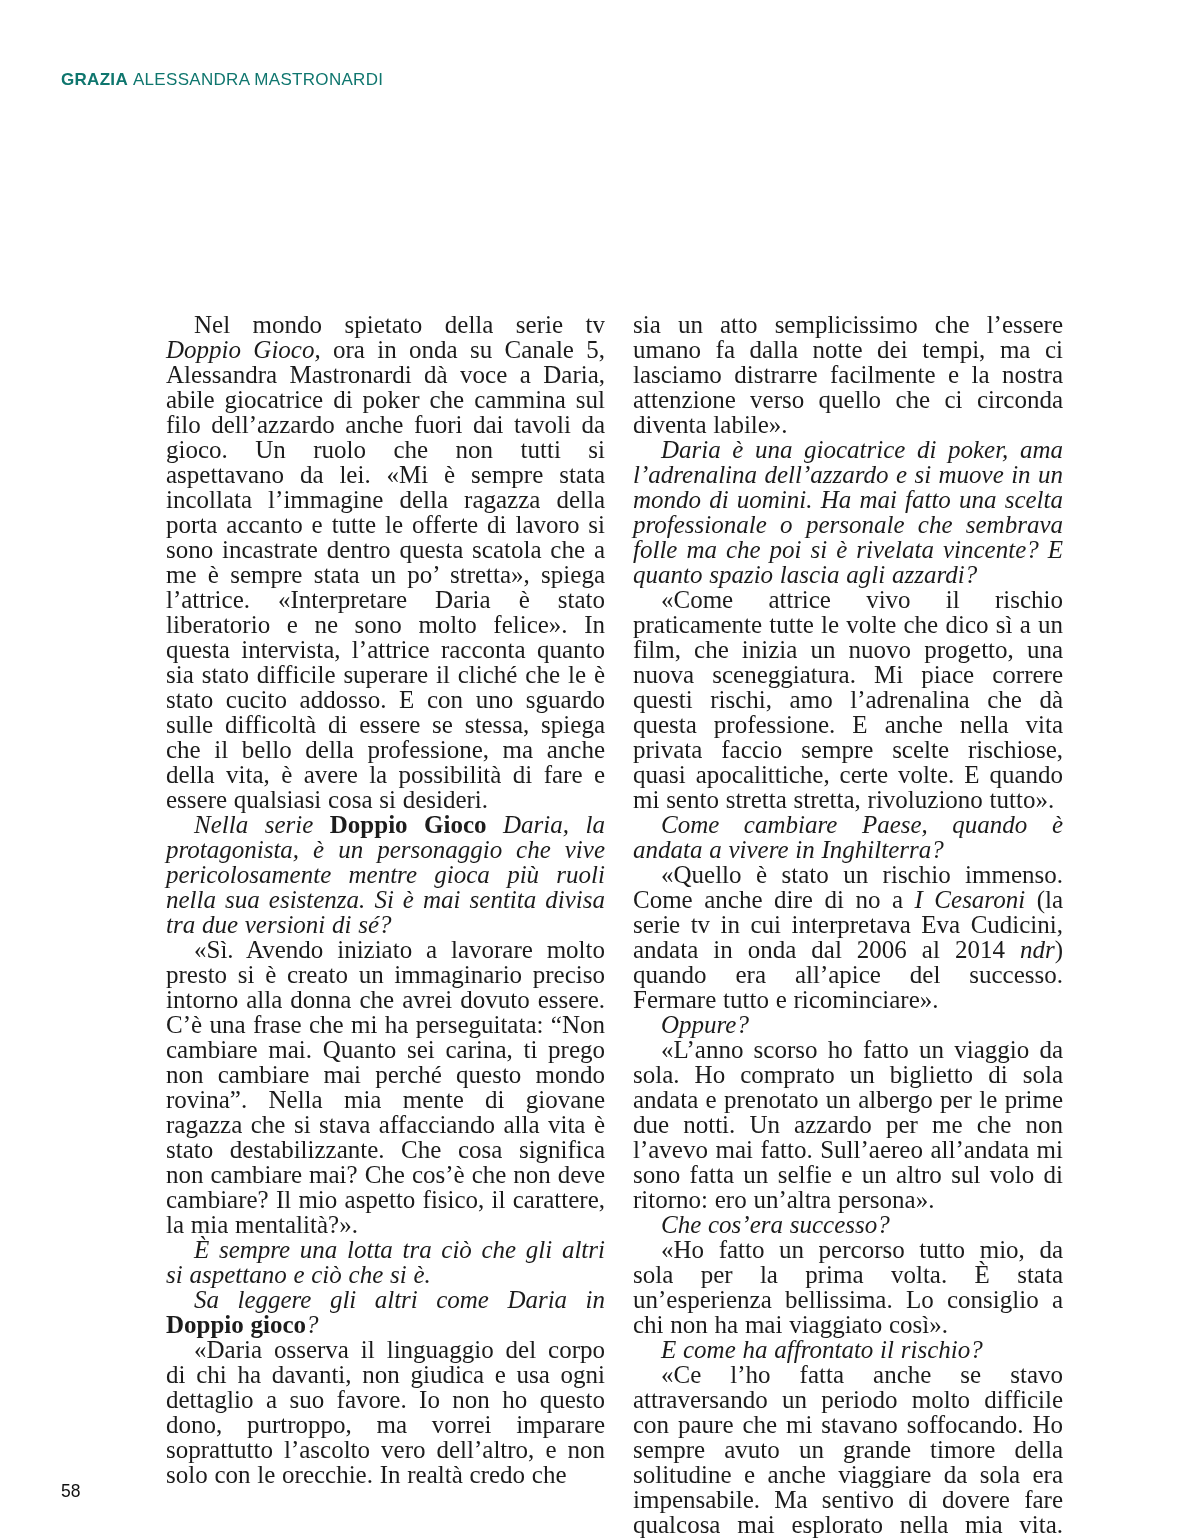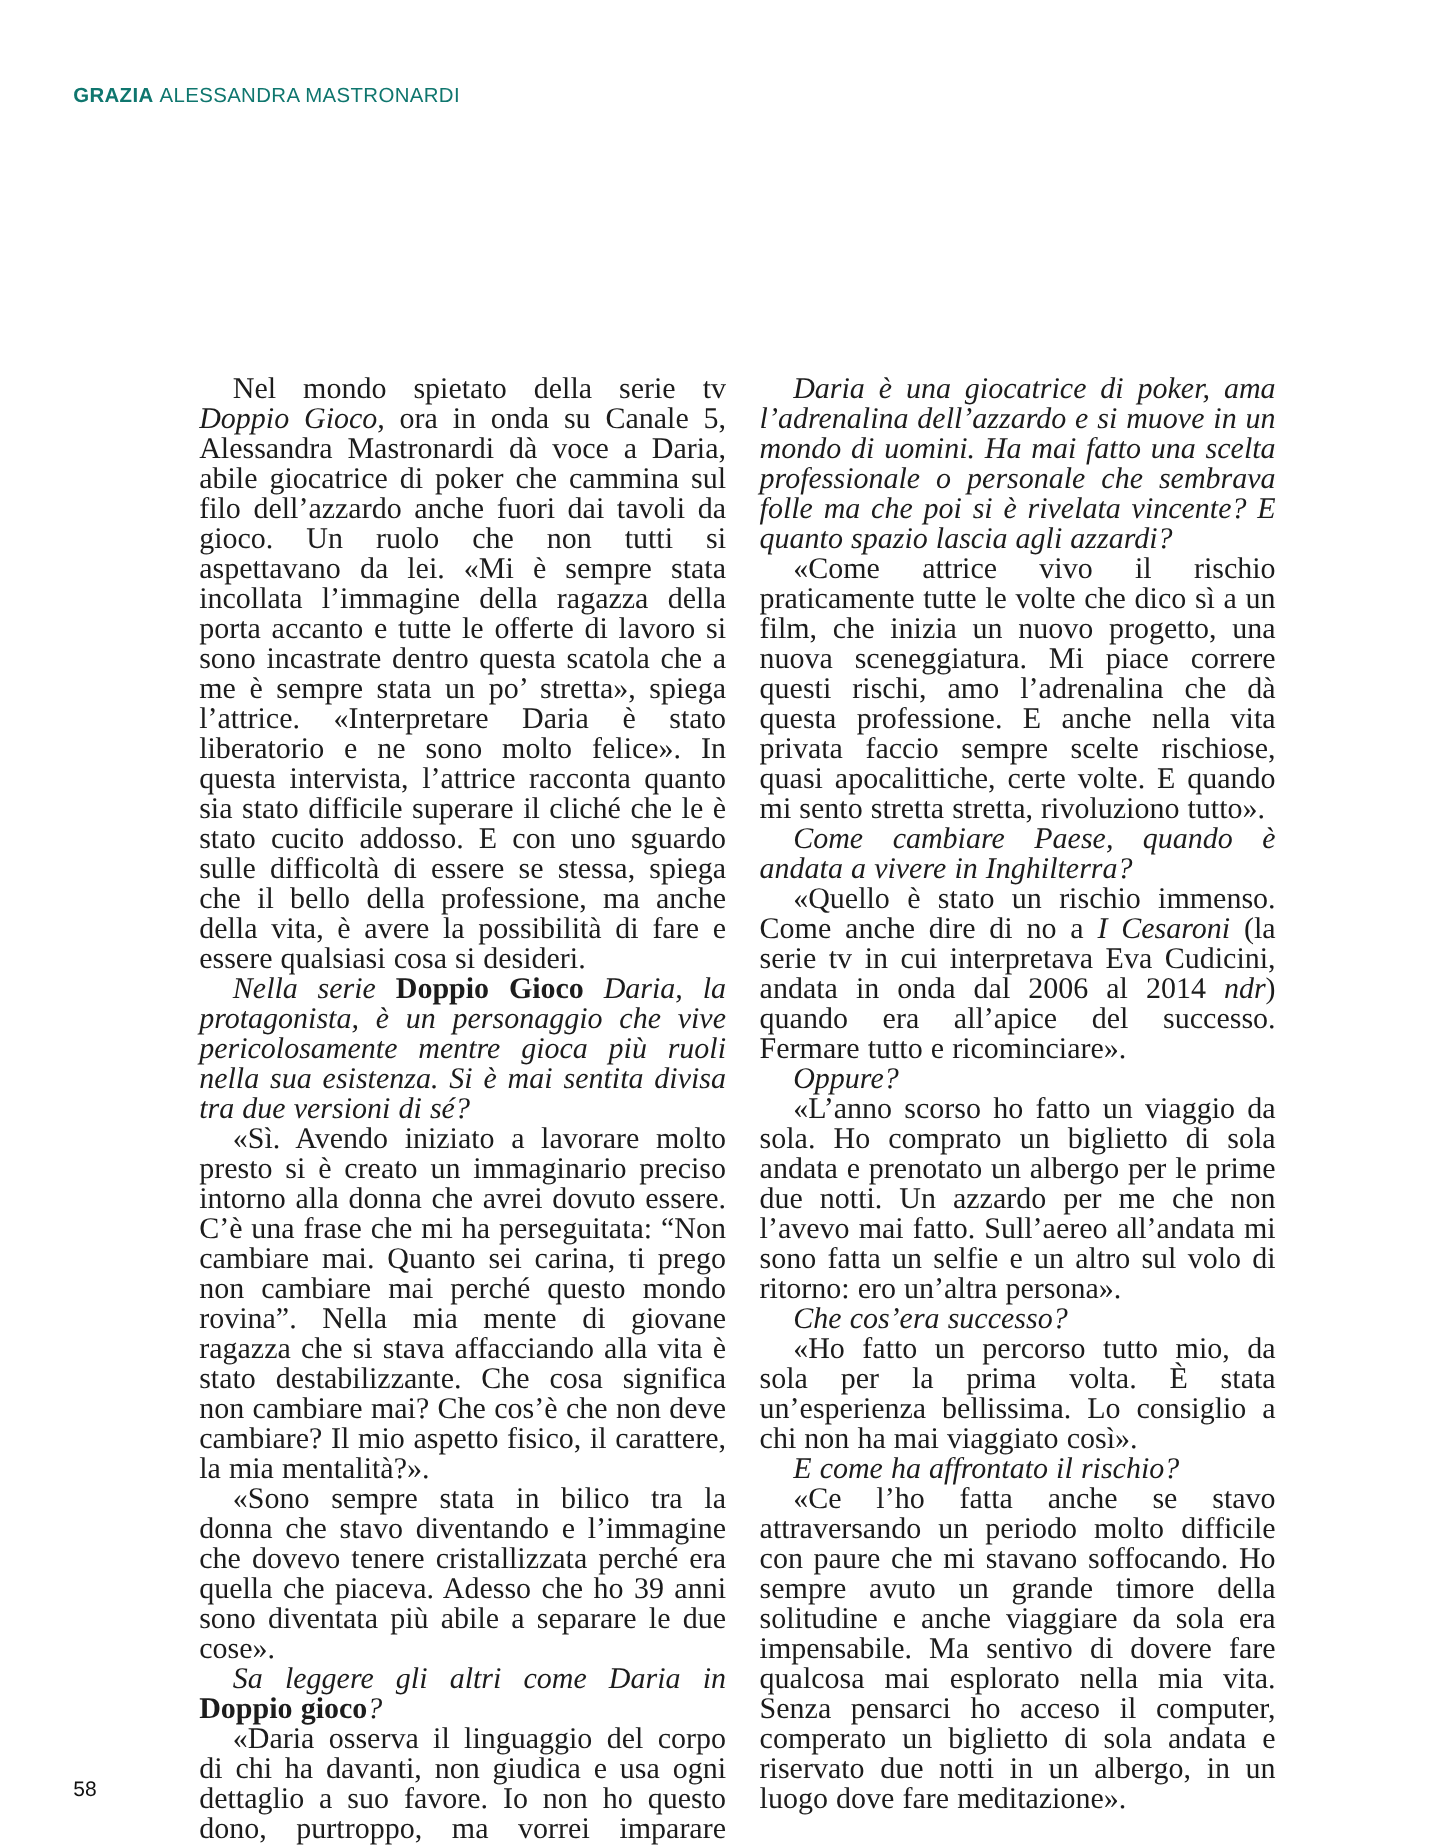--- a/index.html
+++ b/index.html
@@ -88,6 +88,7 @@
       <p class="block"><span>«Daria osserva il linguaggio del corpo di chi ha davanti, non giudica e usa ogni dettaglio a suo favore. Io non ho questo dono, purtroppo, ma vorrei imparare soprattutto l’ascolto vero dell’altro, e non solo con le orecchie. In realtà credo che</span></p>
     </div>
   <div class="column right">
+      <p class="block no-indent"><span>sia un atto semplicissimo che l’essere umano fa dalla notte dei tempi, ma ci lasciamo distrarre facilmente e la nostra attenzione verso quello che ci circonda diventa labile».</span></p>
       <p class="block"><span class="s-bi">Daria è una giocatrice di poker, ama l’adrenalina dell’azzardo e si muove in un mondo di uomini. Ha mai fatto una scelta professionale o personale che sembrava folle ma che poi si è rivelata vincente? E quanto spazio lascia agli azzardi?</span></p>
       <p class="block"><span>«Come attrice vivo il rischio praticamente tutte le volte che dico sì a un film, che inizia un nuovo progetto, una nuova sceneggiatura. Mi piace correre questi rischi, amo l’adrenalina che dà questa professione. E anche nella vita privata faccio sempre scelte rischiose, quasi apocalittiche, certe volte. E quando mi sento stretta stretta, rivoluziono tutto».</span></p>
       <p class="block"><span class="s-bi">Come cambiare Paese, quando è andata a vivere in Inghilterra?</span></p>

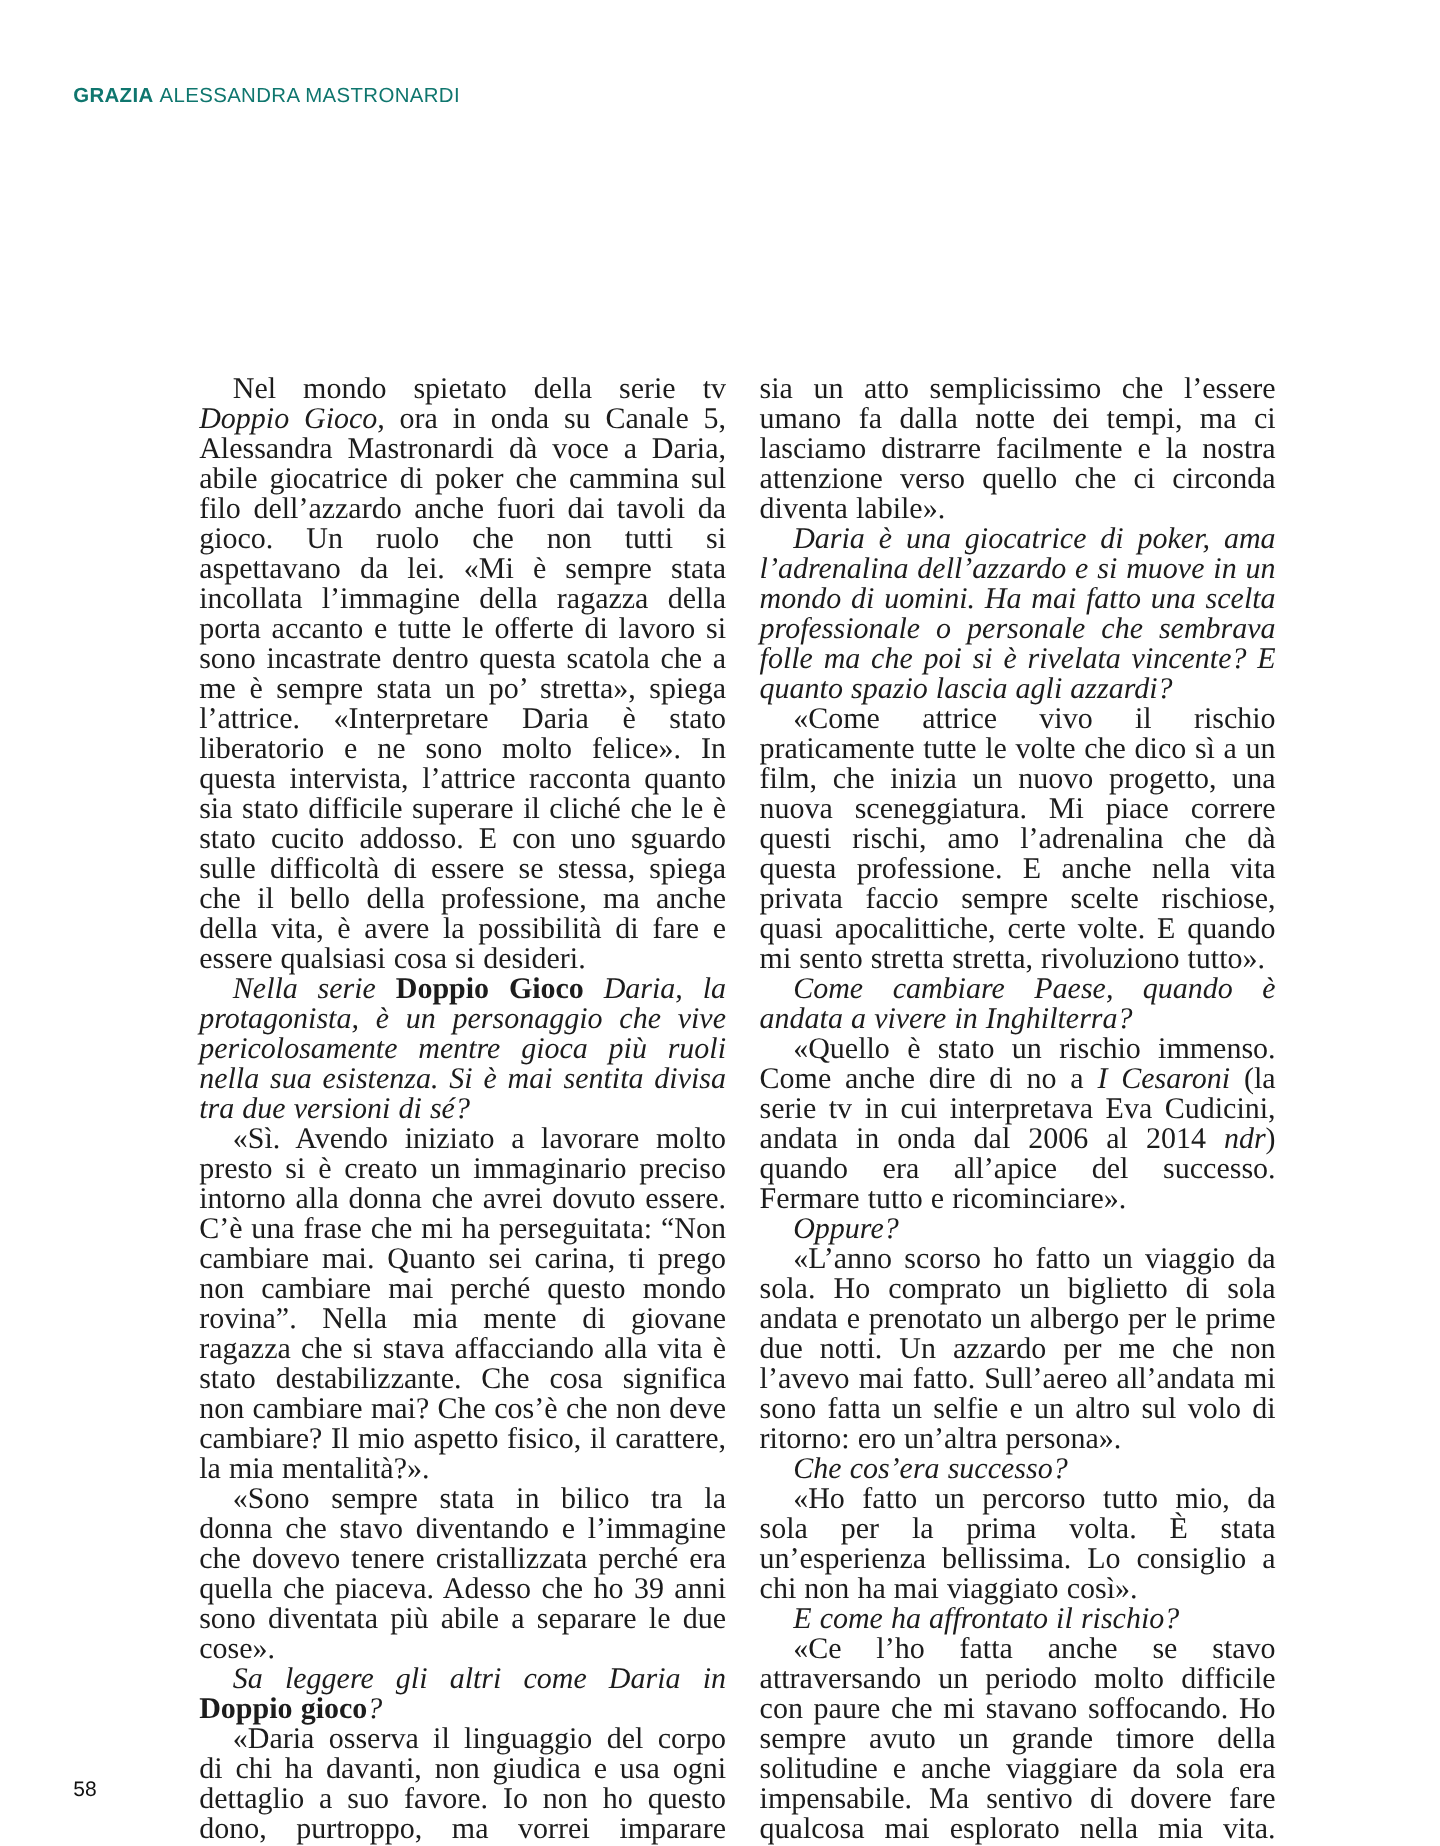--- a/index.html
+++ b/index.html
@@ -83,6 +83,7 @@
       <p class="block"><span>Nel mondo spietato della serie tv </span><span class="s-i">Doppio Gioco,</span><span> ora in onda su Canale 5, Alessandra Mastronardi dà voce a Daria, abile giocatrice di poker che cammina sul filo dell’azzardo anche fuori dai tavoli da gioco. Un ruolo che non tutti si aspettavano da lei. «Mi è sempre stata incollata l’immagine della ragazza della porta accanto e tutte le offerte di lavoro si sono incastrate dentro questa scatola che a me è sempre stata un po’ stretta», spiega l’attrice. «Interpretare Daria è stato liberatorio e ne sono molto felice». In questa intervista, l’attrice racconta quanto sia stato difficile superare il cliché che le è stato cucito addosso. E con uno sguardo sulle difficoltà di essere se stessa, spiega che il bello della professione, ma anche della vita, è avere la possibilità di fare e essere qualsiasi cosa si desideri.</span></p>
       <p class="block"><span class="s-bi">Nella serie </span><span class="s-b">Doppio Gioco </span><span class="s-bi">Daria, la protagonista, è un personaggio che vive pericolosamente mentre gioca più ruoli nella sua esistenza. Si è mai sentita divisa tra due versioni di sé?</span></p>
       <p class="block"><span>«Sì. Avendo iniziato a lavorare molto presto si è creato un immaginario preciso intorno alla donna che avrei dovuto essere. C’è una frase che mi ha perseguitata: “Non cambiare mai. Quanto sei carina, ti prego non cambiare mai perché questo mondo rovina”. Nella mia mente di giovane ragazza che si stava affacciando alla vita è stato destabilizzante. Che cosa significa non cambiare mai? Che cos’è che non deve cambiare? Il mio aspetto fisico, il carattere, la mia mentalità?».</span></p>
+      <p class="block"><span class="s-bi">È sempre una lotta tra ciò che gli altri si aspettano e ciò che si è.</span></p>
       <p class="block"><span>«Sono sempre stata in bilico tra la donna che stavo diventando e l’immagine che dovevo tenere cristallizzata perché era quella che piaceva. Adesso che ho 39 anni sono diventata più abile a separare le due cose».</span></p>
       <p class="block"><span class="s-bi">Sa leggere gli altri come Daria in </span><span class="s-b">Doppio gioco</span><span class="s-bi">?</span></p>
       <p class="block"><span>«Daria osserva il linguaggio del corpo di chi ha davanti, non giudica e usa ogni dettaglio a suo favore. Io non ho questo dono, purtroppo, ma vorrei imparare soprattutto l’ascolto vero dell’altro, e non solo con le orecchie. In realtà credo che</span></p>

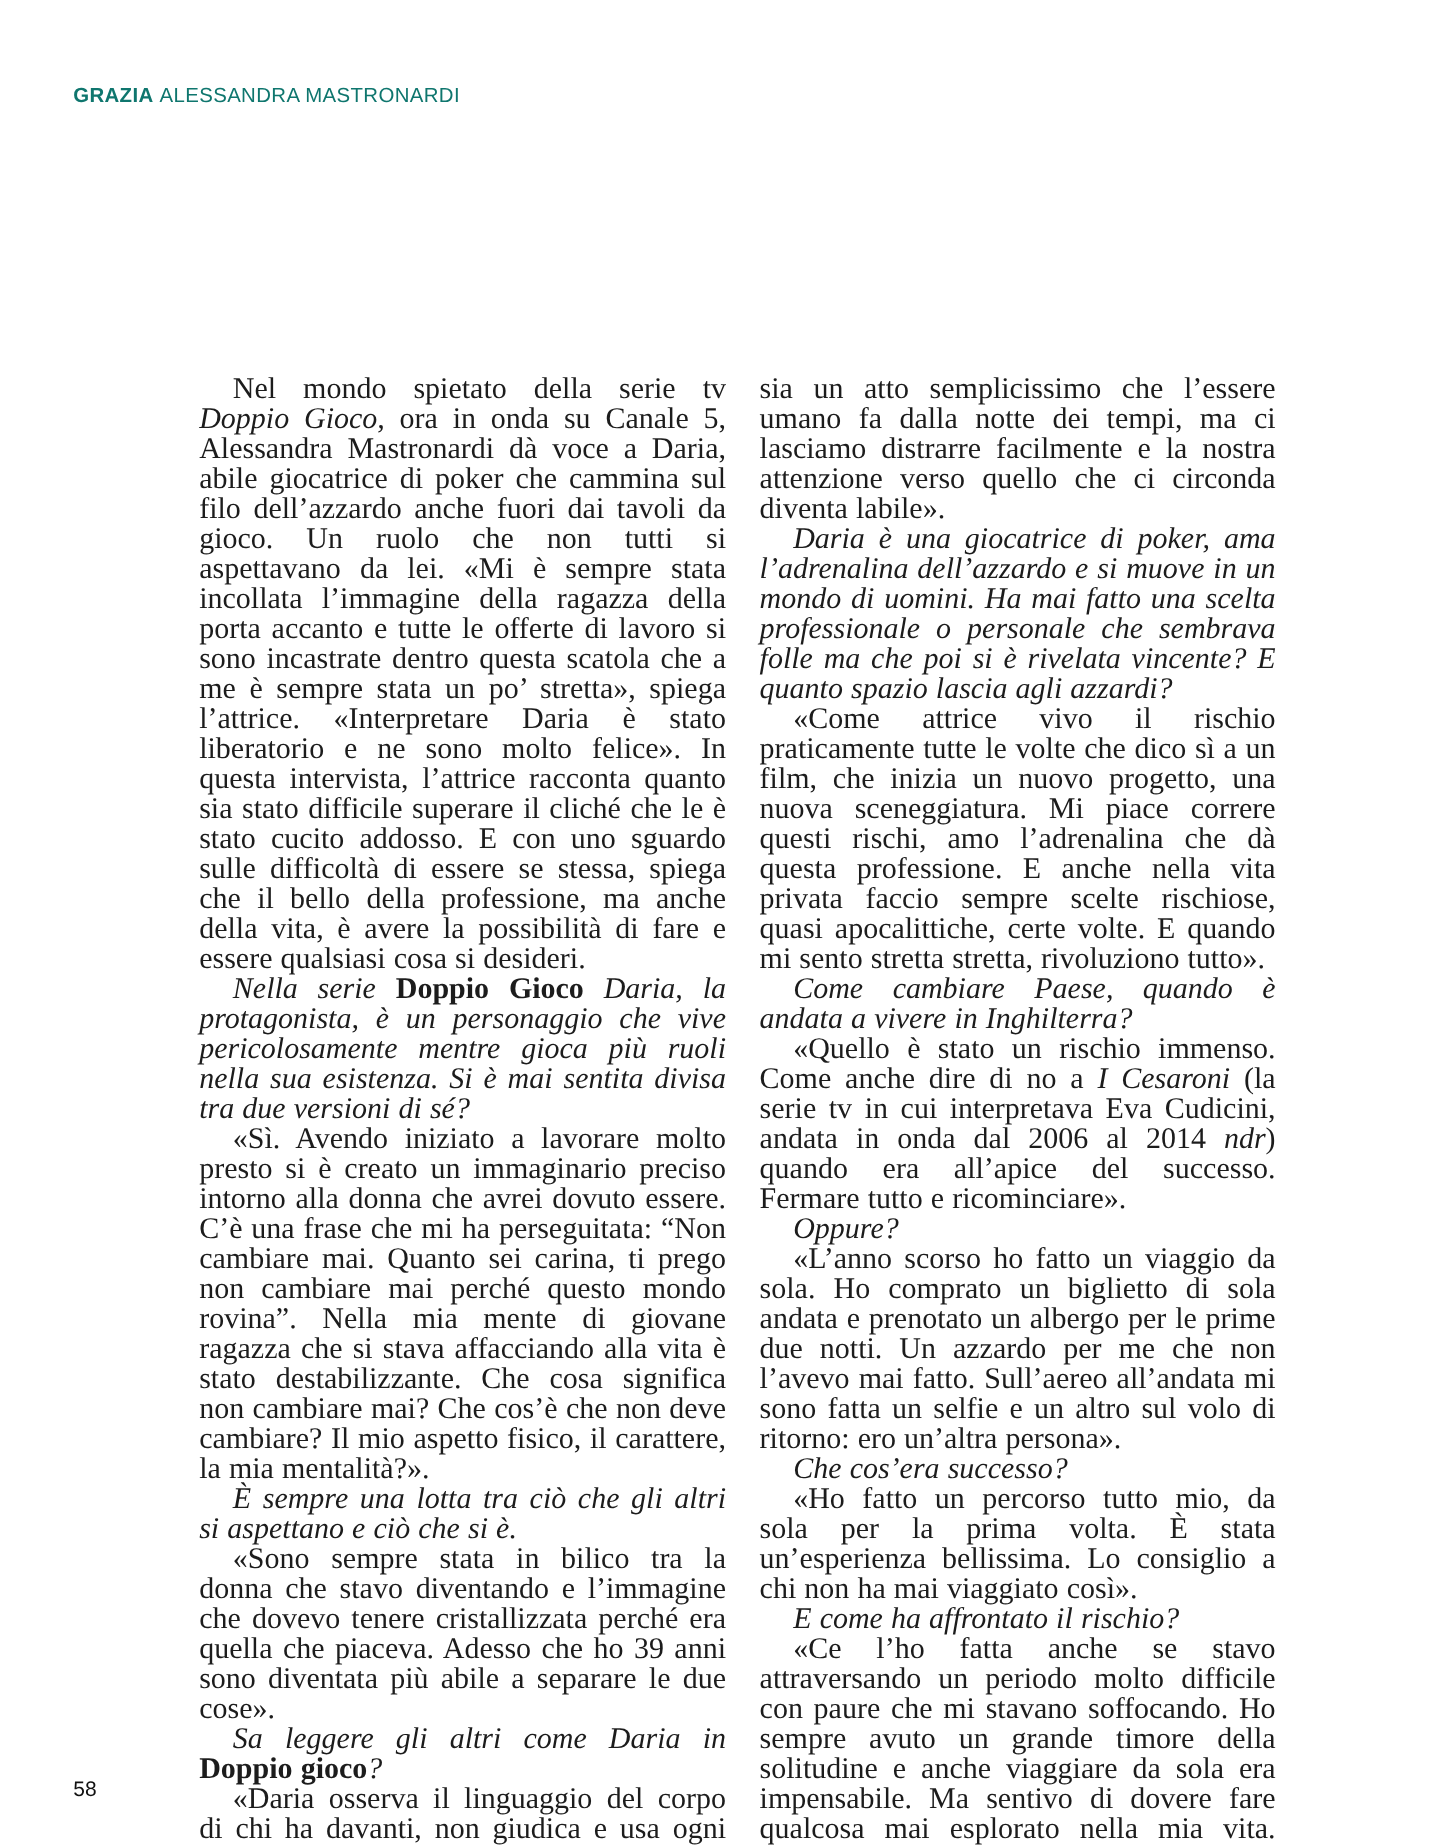--- a/index.html
+++ b/index.html
@@ -84,7 +84,6 @@
       <p class="block"><span class="s-bi">Nella serie </span><span class="s-b">Doppio Gioco </span><span class="s-bi">Daria, la protagonista, è un personaggio che vive pericolosamente mentre gioca più ruoli nella sua esistenza. Si è mai sentita divisa tra due versioni di sé?</span></p>
       <p class="block"><span>«Sì. Avendo iniziato a lavorare molto presto si è creato un immaginario preciso intorno alla donna che avrei dovuto essere. C’è una frase che mi ha perseguitata: “Non cambiare mai. Quanto sei carina, ti prego non cambiare mai perché questo mondo rovina”. Nella mia mente di giovane ragazza che si stava affacciando alla vita è stato destabilizzante. Che cosa significa non cambiare mai? Che cos’è che non deve cambiare? Il mio aspetto fisico, il carattere, la mia mentalità?».</span></p>
       <p class="block"><span class="s-bi">È sempre una lotta tra ciò che gli altri si aspettano e ciò che si è.</span></p>
-      <p class="block"><span>«Sono sempre stata in bilico tra la donna che stavo diventando e l’immagine che dovevo tenere cristallizzata perché era quella che piaceva. Adesso che ho 39 anni sono diventata più abile a separare le due cose».</span></p>
       <p class="block"><span class="s-bi">Sa leggere gli altri come Daria in </span><span class="s-b">Doppio gioco</span><span class="s-bi">?</span></p>
       <p class="block"><span>«Daria osserva il linguaggio del corpo di chi ha davanti, non giudica e usa ogni dettaglio a suo favore. Io non ho questo dono, purtroppo, ma vorrei imparare soprattutto l’ascolto vero dell’altro, e non solo con le orecchie. In realtà credo che</span></p>
     </div>

